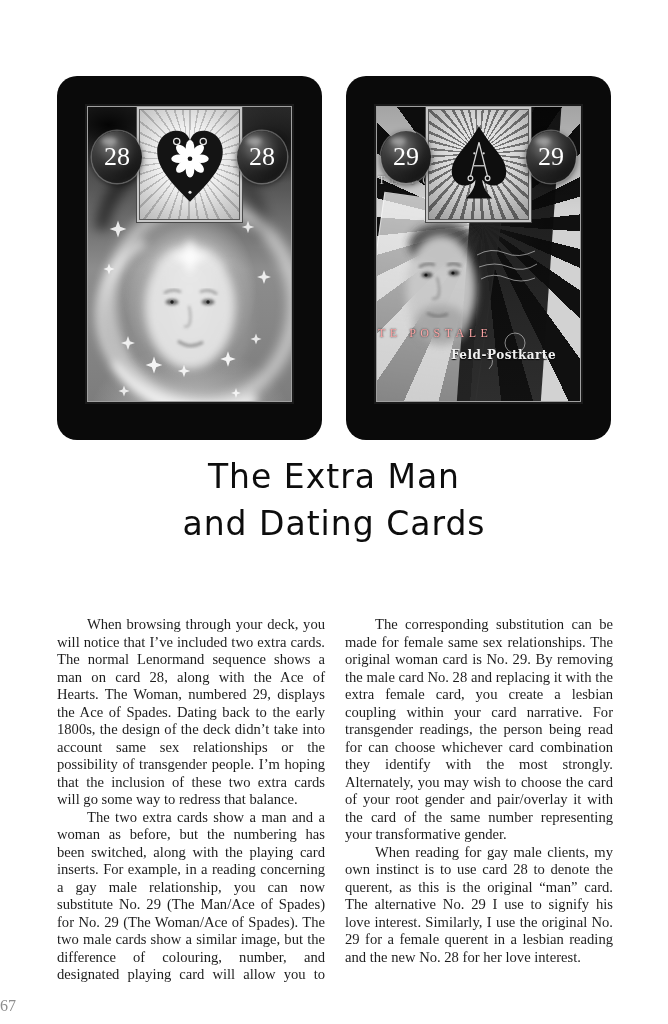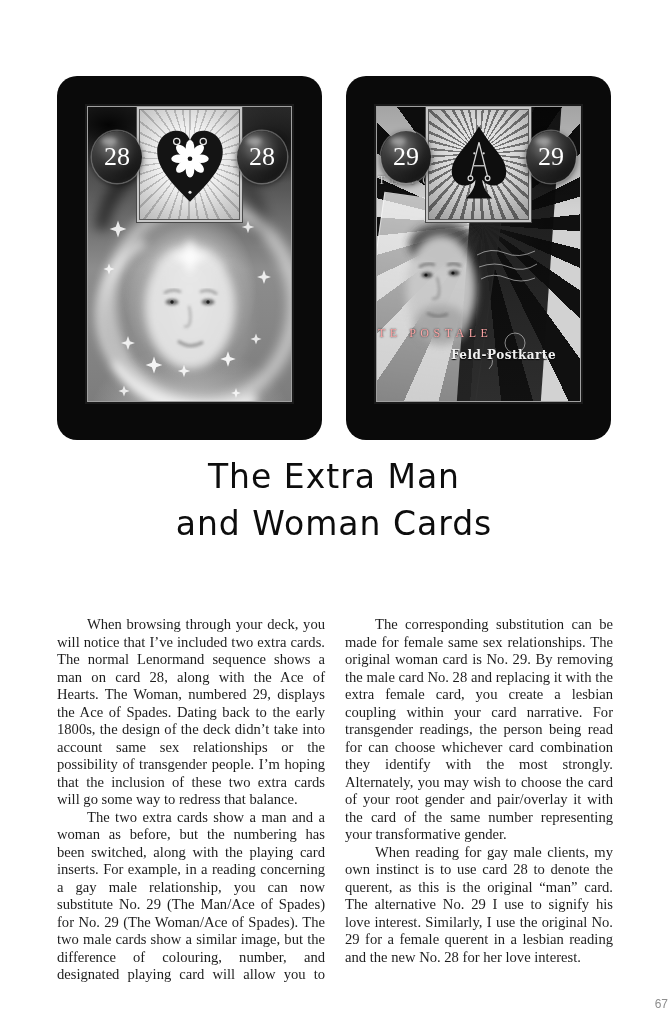--- a/index.html
+++ b/index.html
@@ -232,7 +232,7 @@
 
   <div class="title">
     <div>The Extra Man</div>
-    <div>and Woman Cards</div>
+    <div>and Dating Cards</div>
   </div>
 
   <div class="col colL">

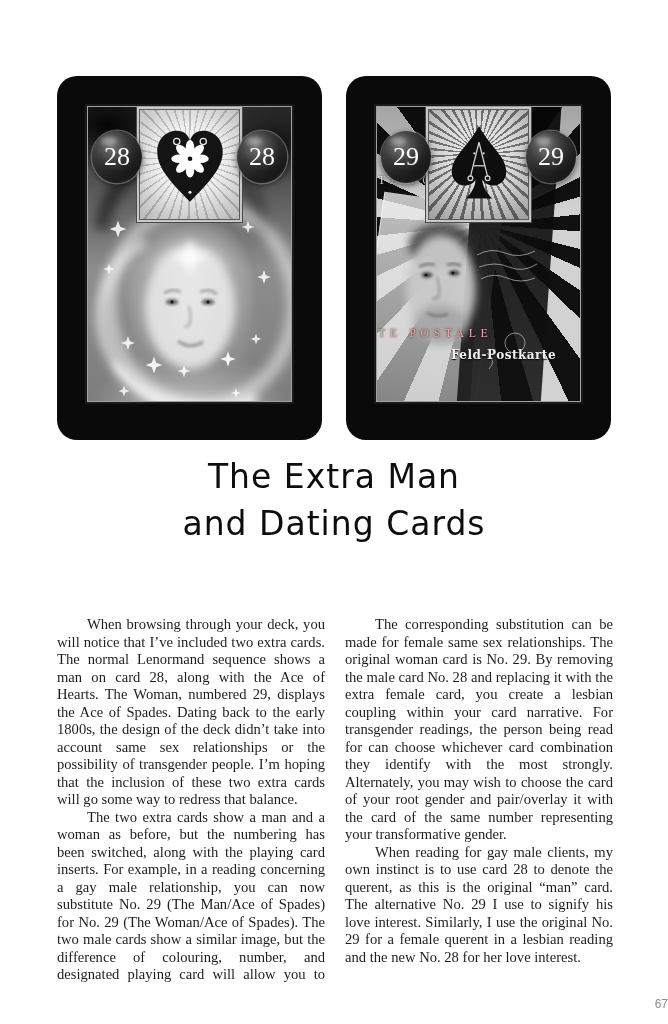--- a/index.html
+++ b/index.html
@@ -91,8 +91,8 @@
   .cont{text-align-last:justify;}
 
   
-  .pageno{position:absolute;left:0;right:0;top:981px;text-align:right;
-          font-family:Liberation Sans, sans-serif;font-size:12px;color:#8e8e8e;}
+  .pageno{position:absolute;left:0;right:0;top:981px;text-align:left;
+          font-family:Liberation Serif, serif;font-size:16px;color:#8e8e8e;}
 </style>
 </head>
 <body>

